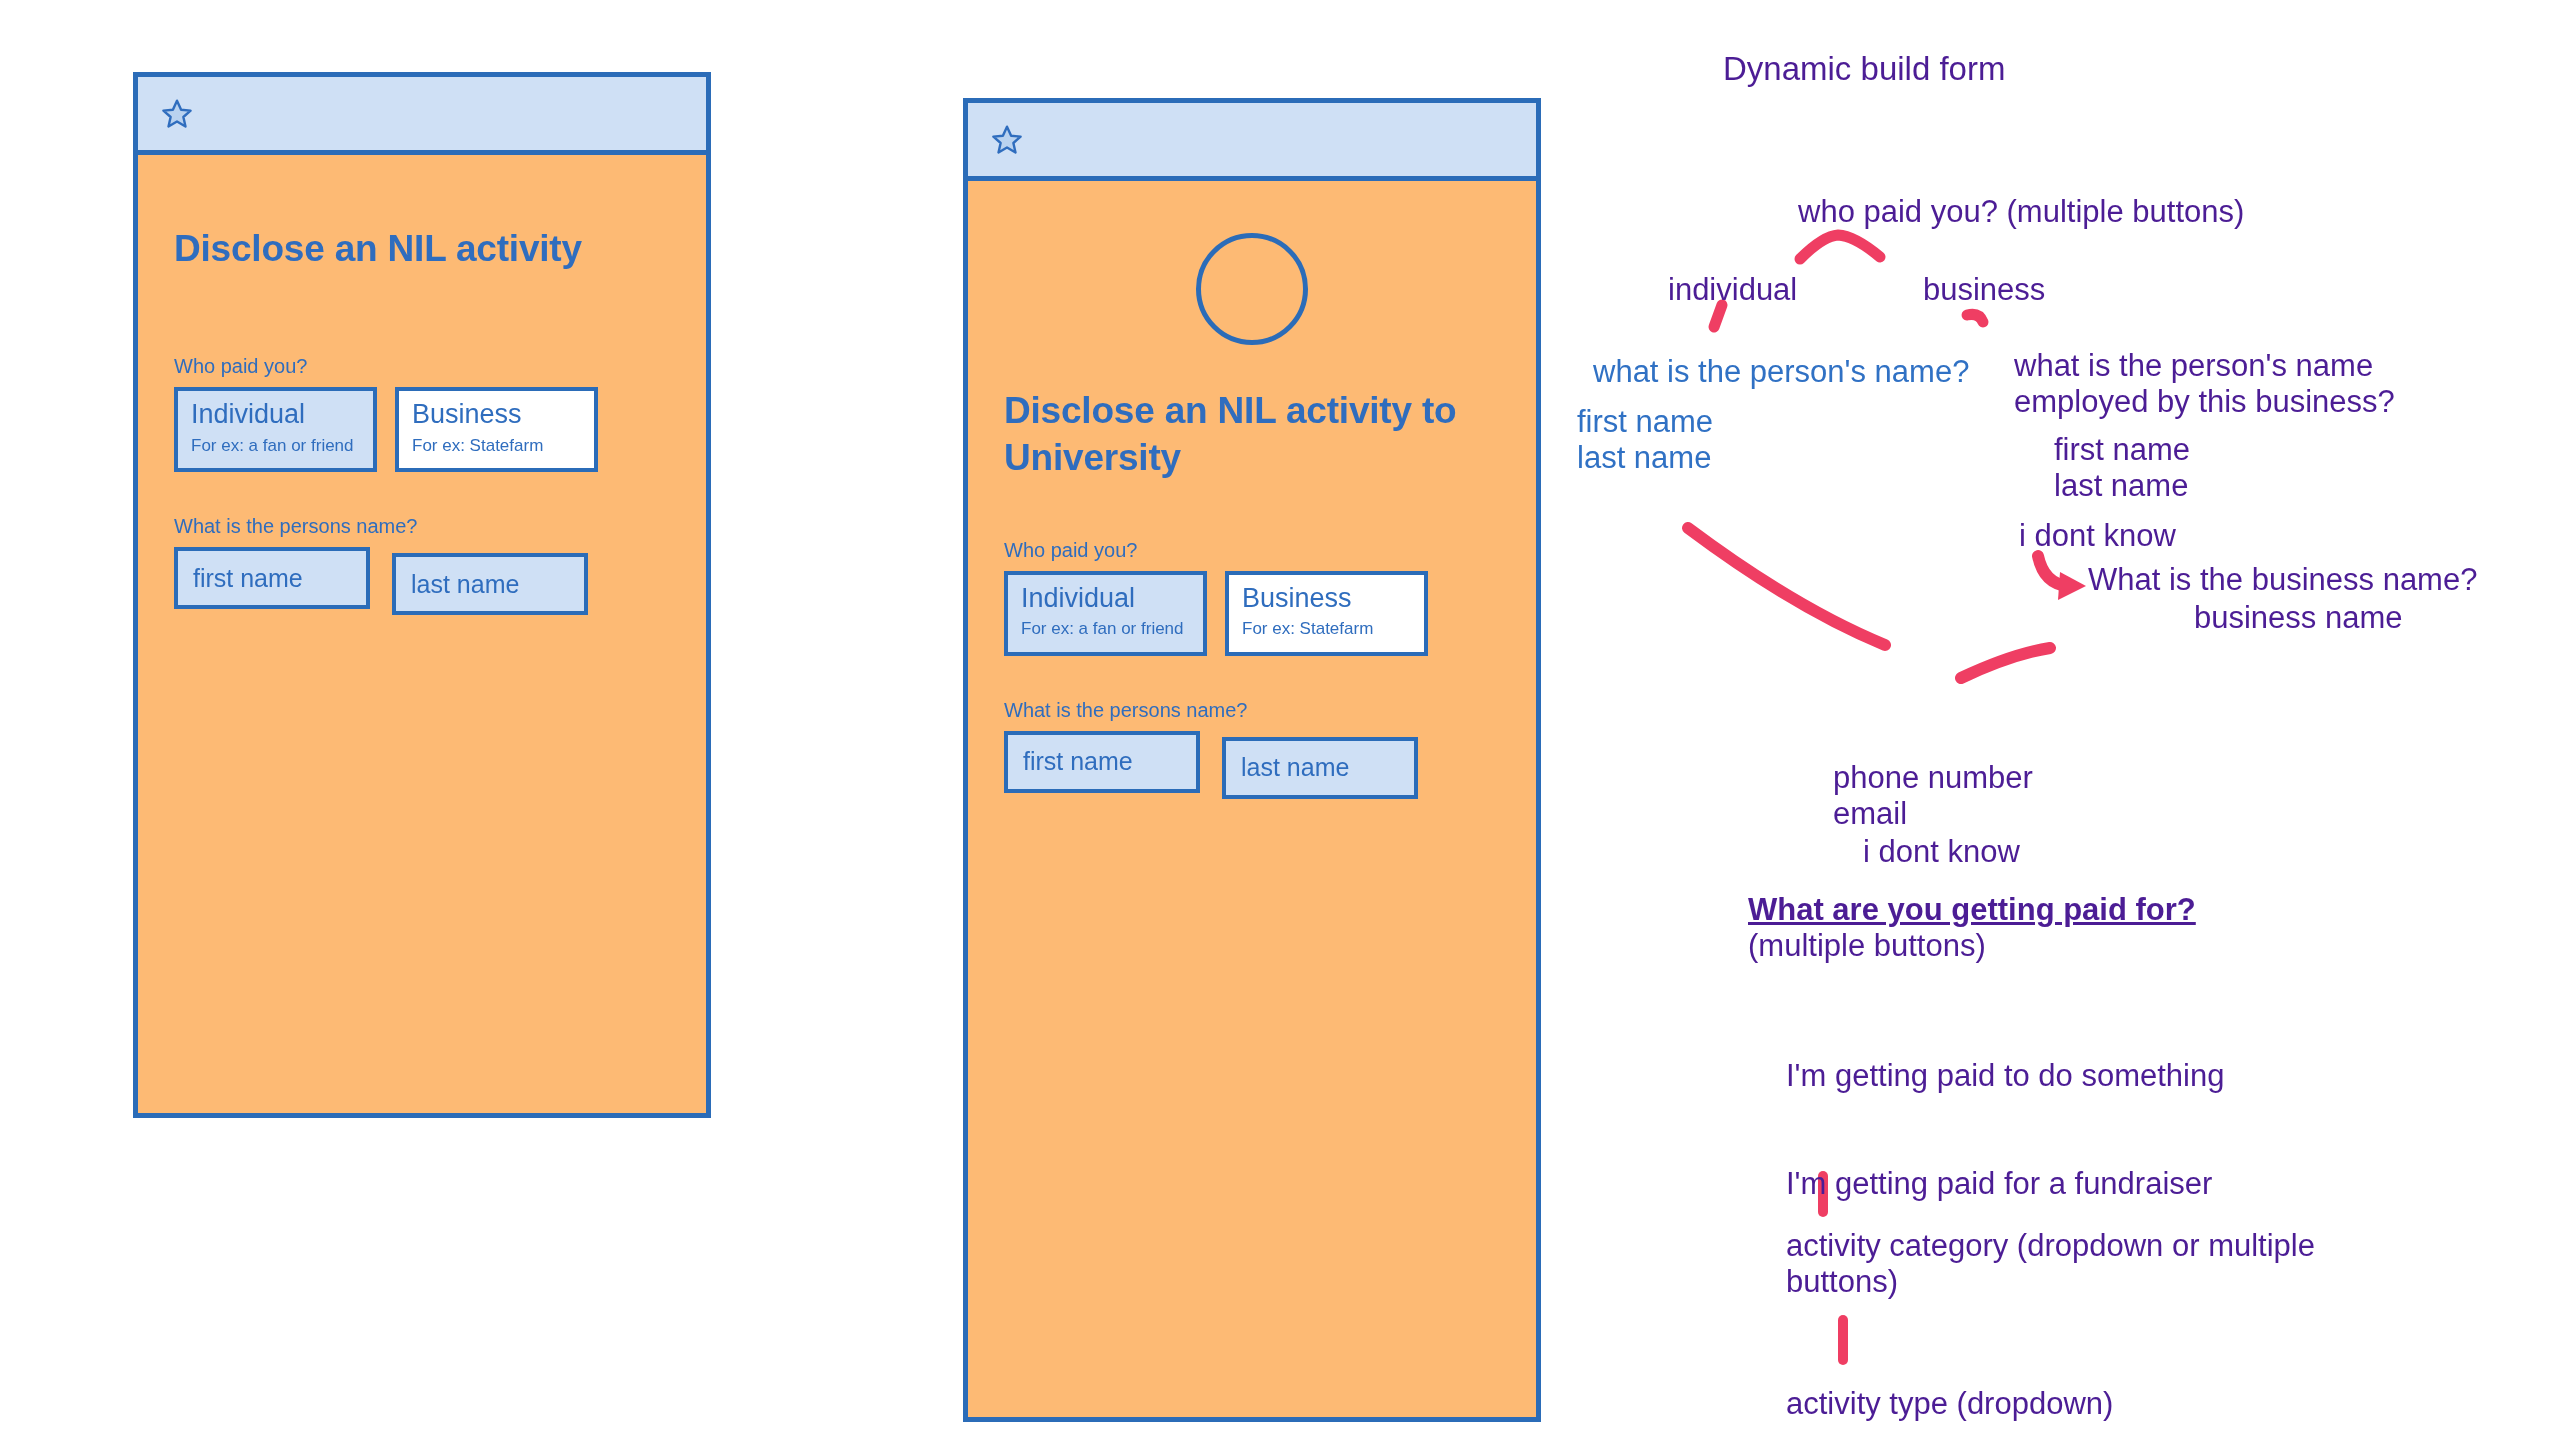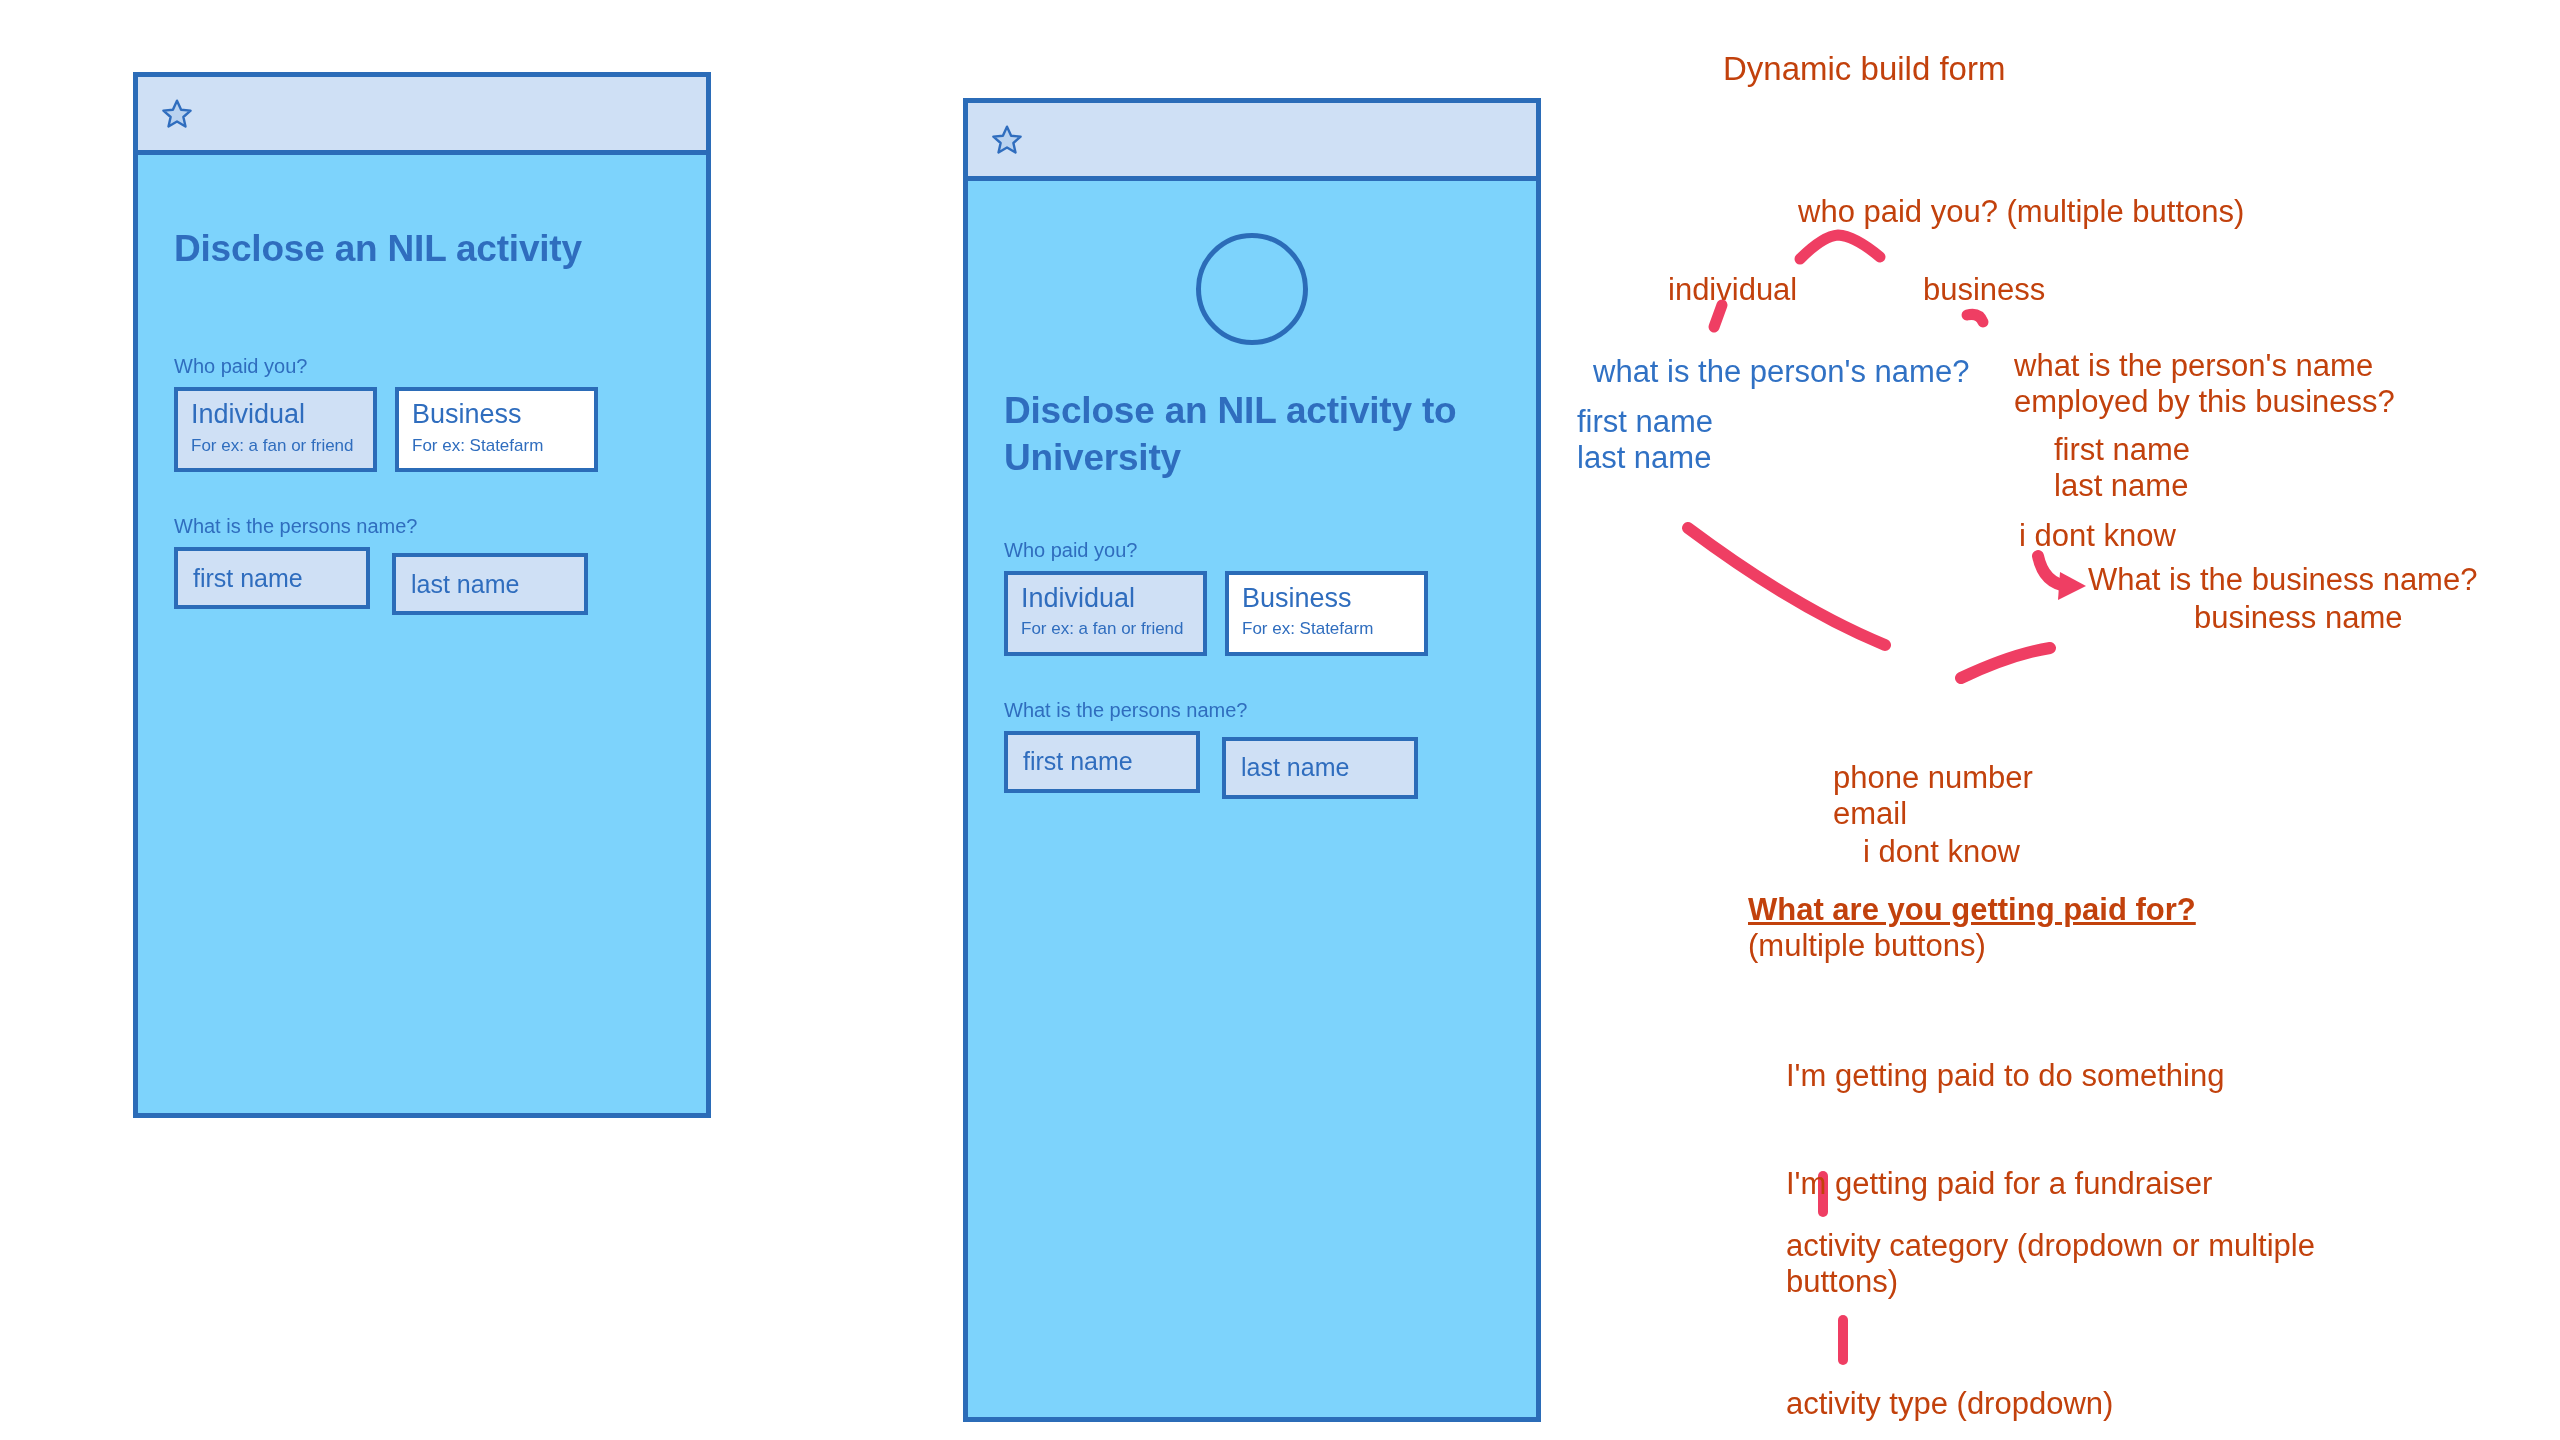--- a/index.html
+++ b/index.html
@@ -127,7 +127,7 @@
   }
   .anno {
     position: absolute;
-    color: #c2410c;
+    color: #4c1d95;
     font-size: 31px;
     line-height: 1.16;
     white-space: pre;

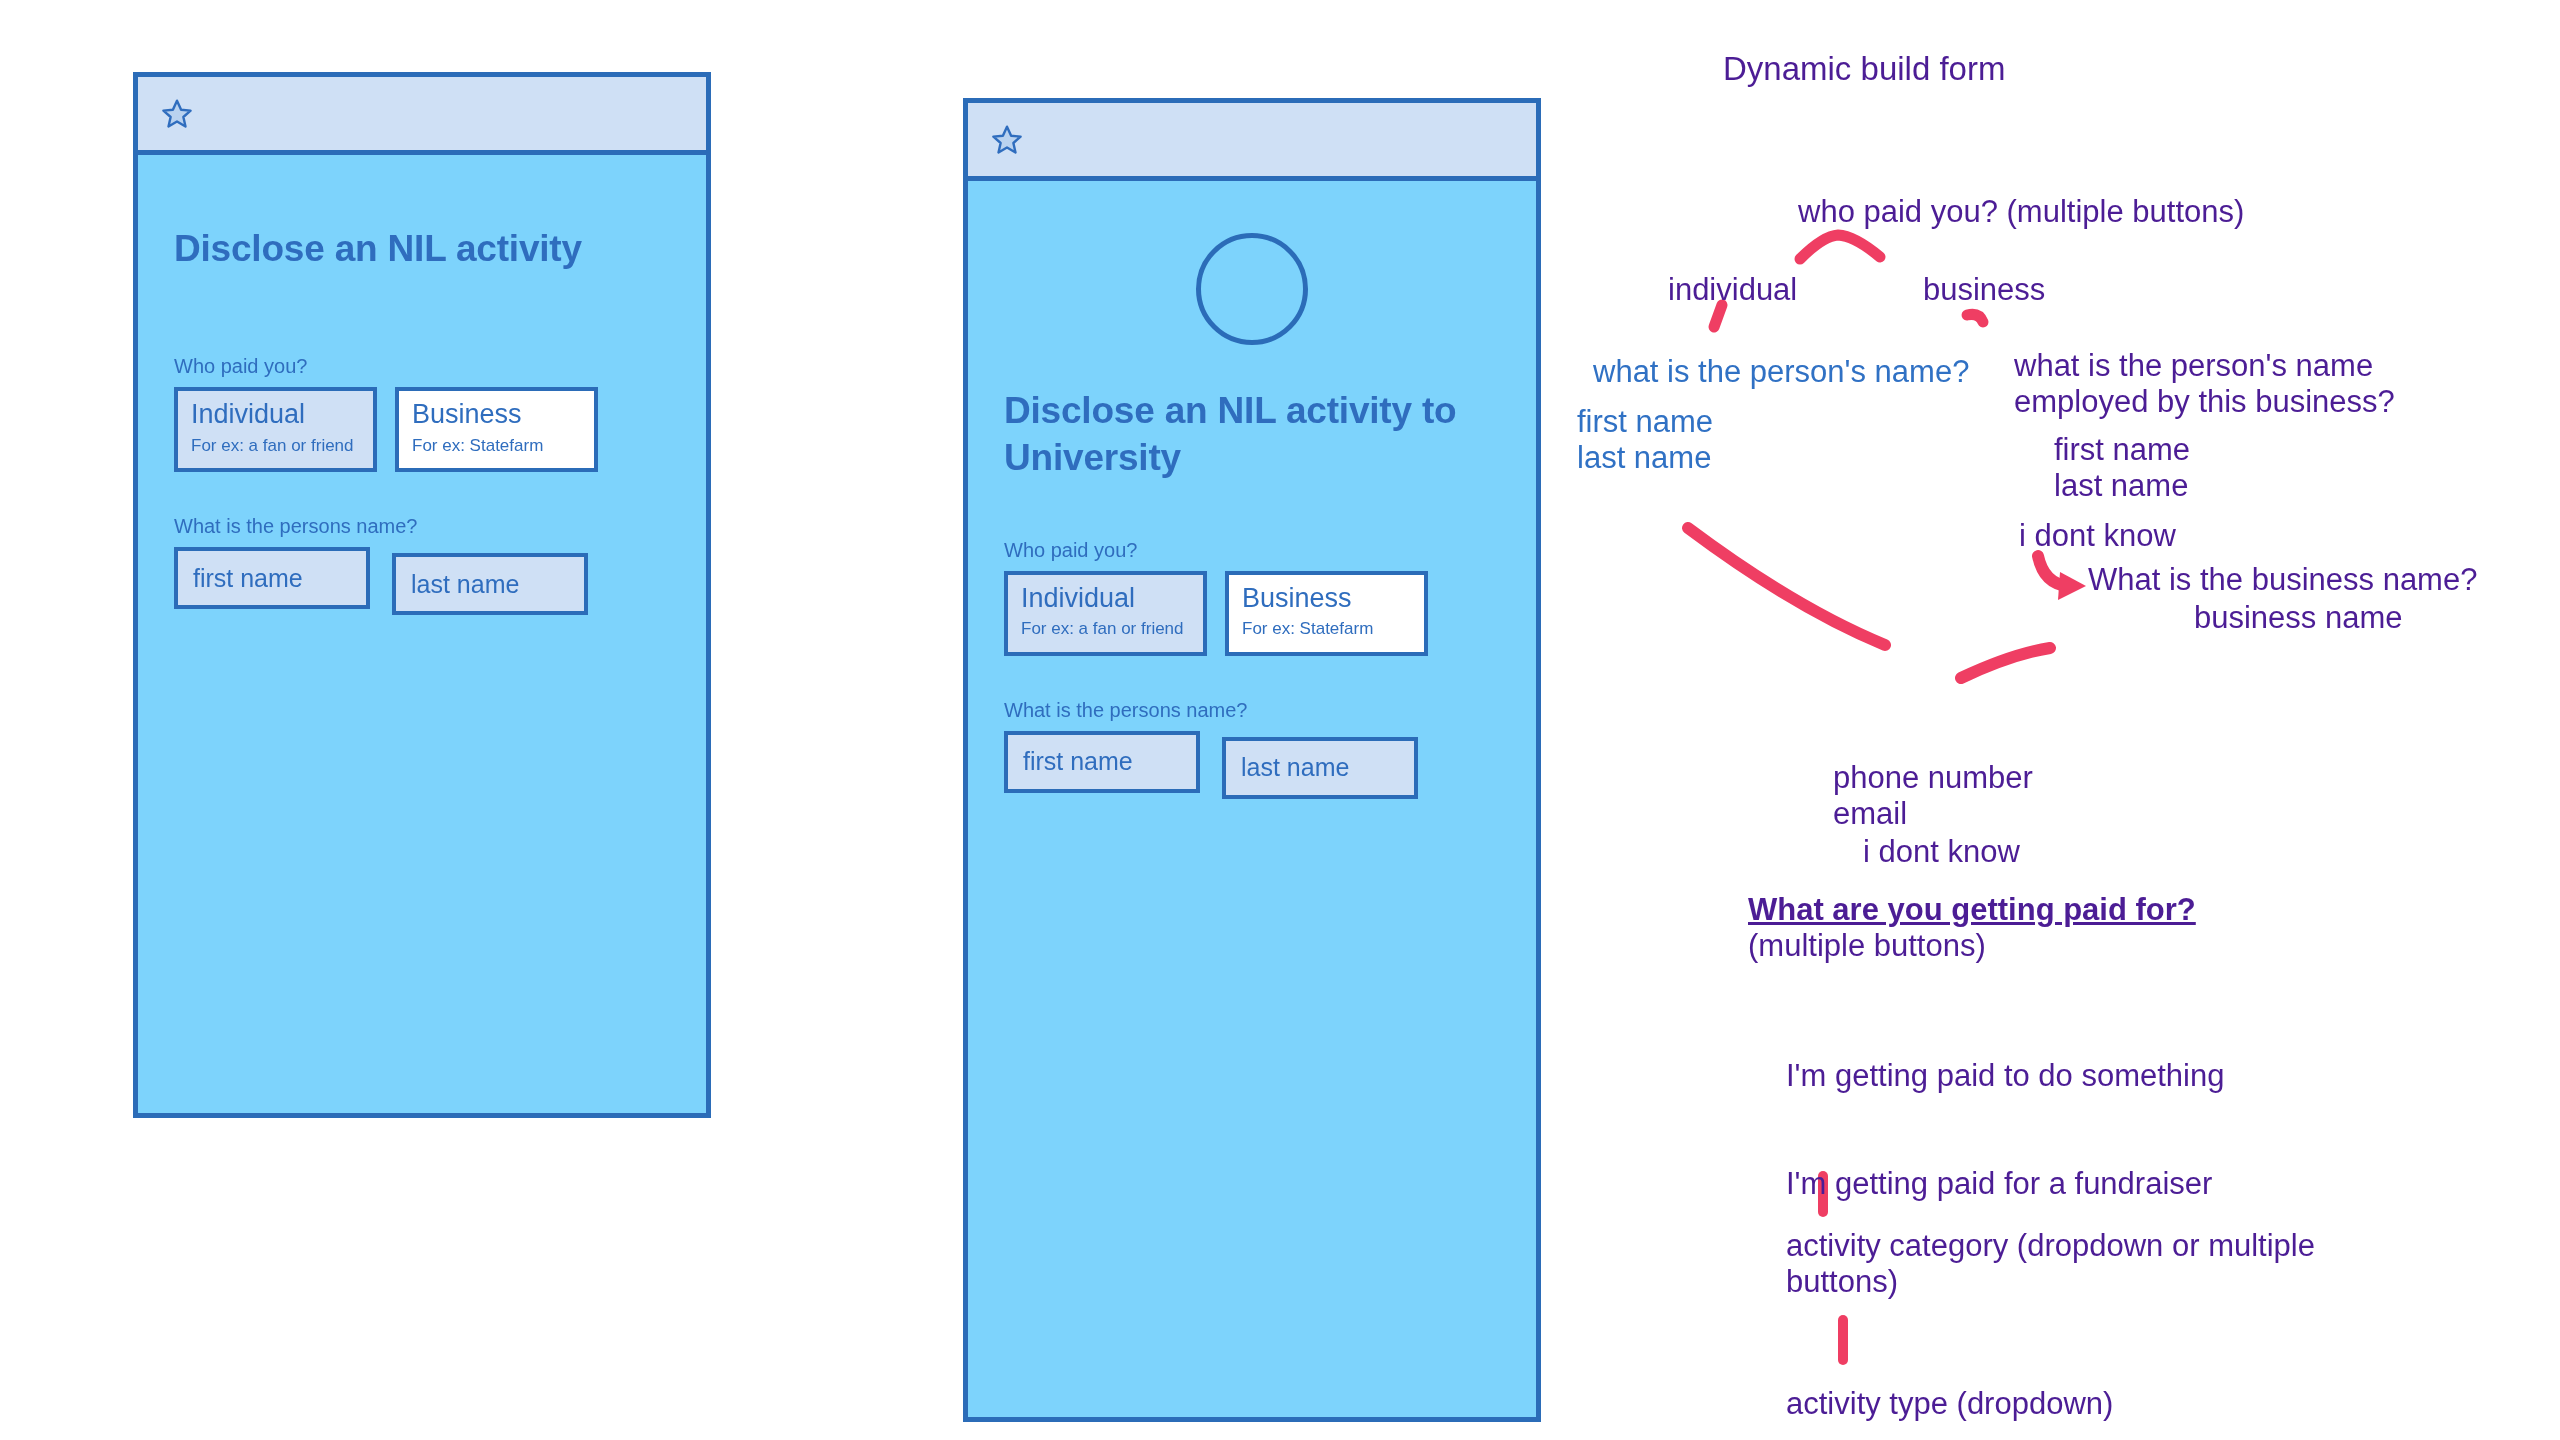--- a/index.html
+++ b/index.html
@@ -19,7 +19,7 @@
   
   .wf-card {
     position: absolute;
-    background: #7dd3fc;
+    background: #fdba74;
     border: 5px solid #2b6cb8;
     box-sizing: border-box;
   }

